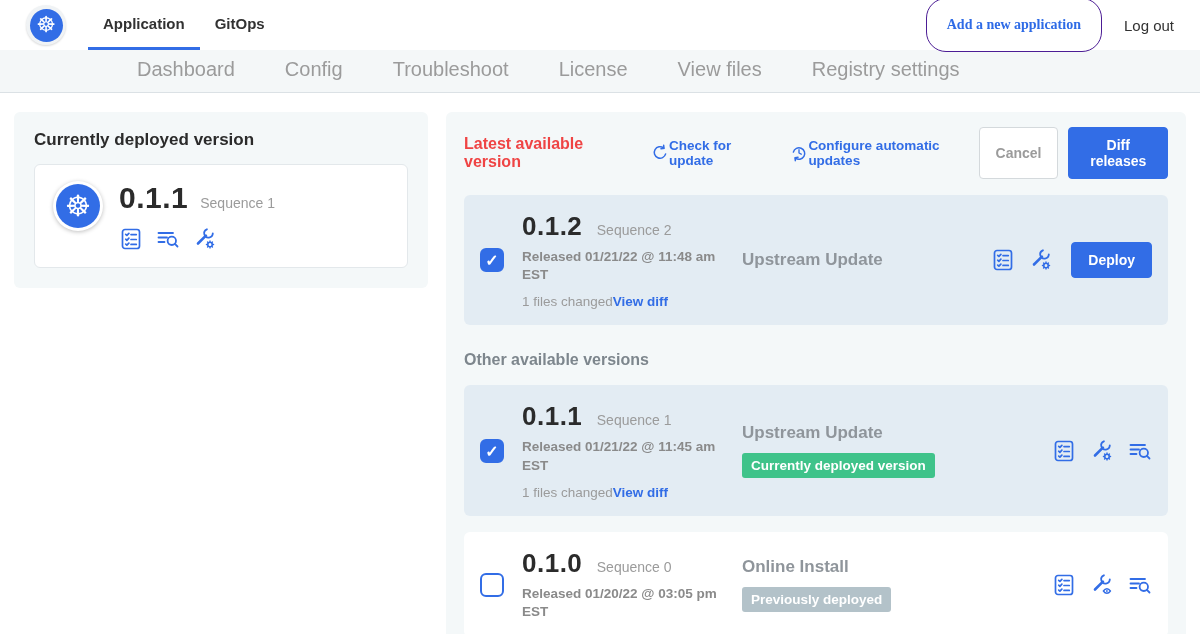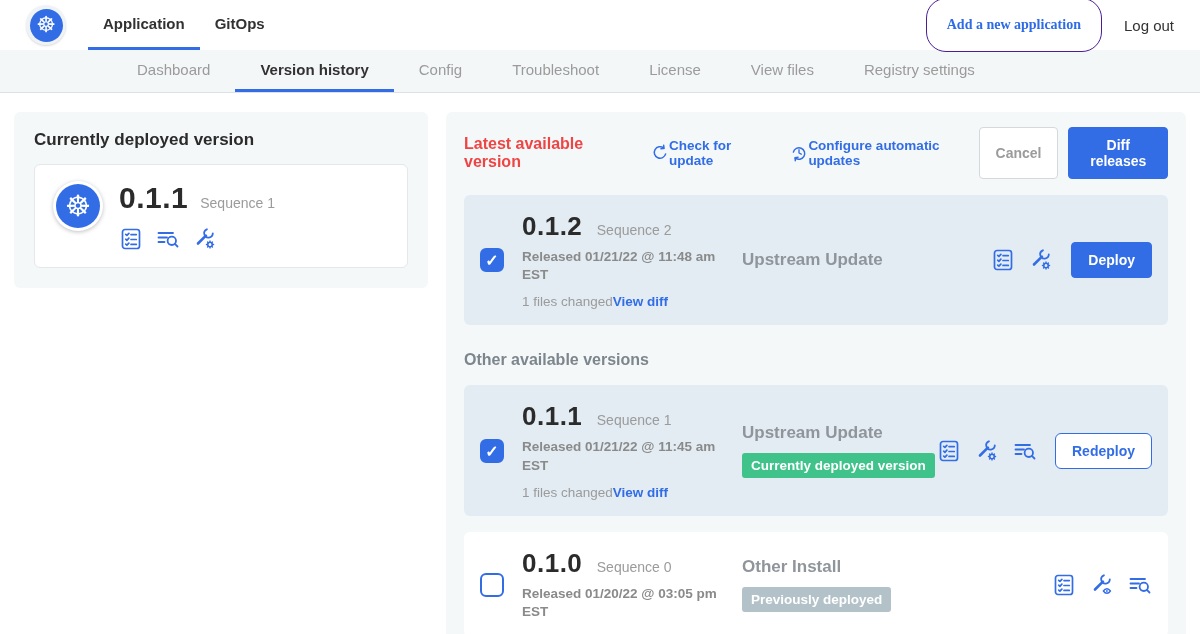--- a/index.html
+++ b/index.html
@@ -26,7 +26,7 @@
   
   .subnav { height:43px; background:#f4f7f8; border-bottom:1px solid #dbe1e5;
     display:flex; align-items:stretch; padding-left:112px; }
-  .subnav-item { display:flex; align-items:center; padding:0 25px; font-size:15px;
+  .subnav-item { display:flex; align-items:center; padding:0 25px; font-size:20px;
     color:#9b9b9b; border-bottom:3px solid transparent; cursor:pointer; }
   .subnav-item.active { color:#323232; font-weight:700; border-bottom-color:#326de6; }
 

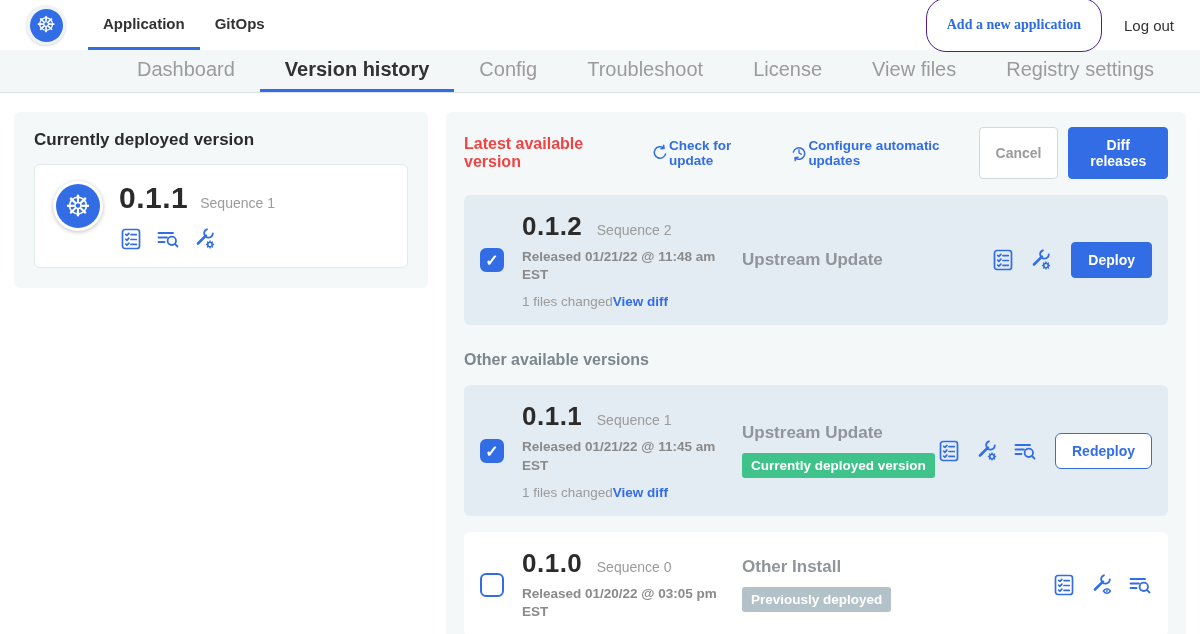--- a/index.html
+++ b/index.html
@@ -112,7 +112,6 @@
 
 <nav class="subnav">
   <div class="subnav-item">Dashboard</div>
-  <div class="subnav-item active">Version history</div>
   <div class="subnav-item">Config</div>
   <div class="subnav-item">Troubleshoot</div>
   <div class="subnav-item">License</div>

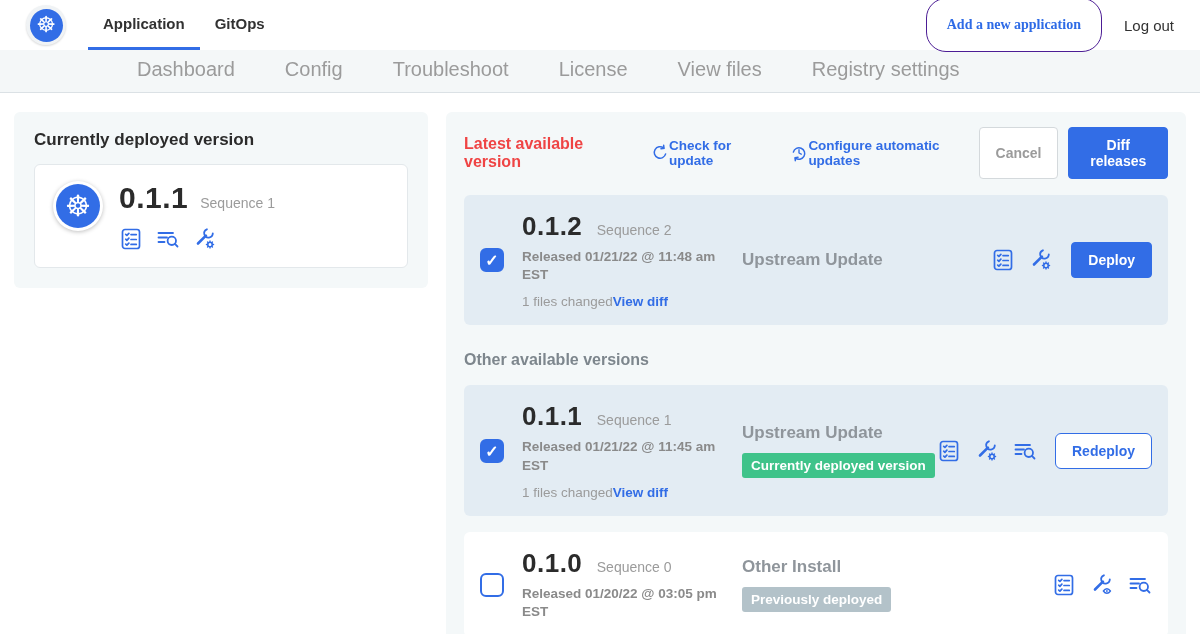--- a/index.html
+++ b/index.html
@@ -312,7 +312,6 @@
               <line x1="18.9" y1="16.9" x2="21.5" y2="19.5"></line>
             </svg>
           </span>
-        <button class="btn btn-blue-outline">Redeploy</button>
       </div>
     </div>
 

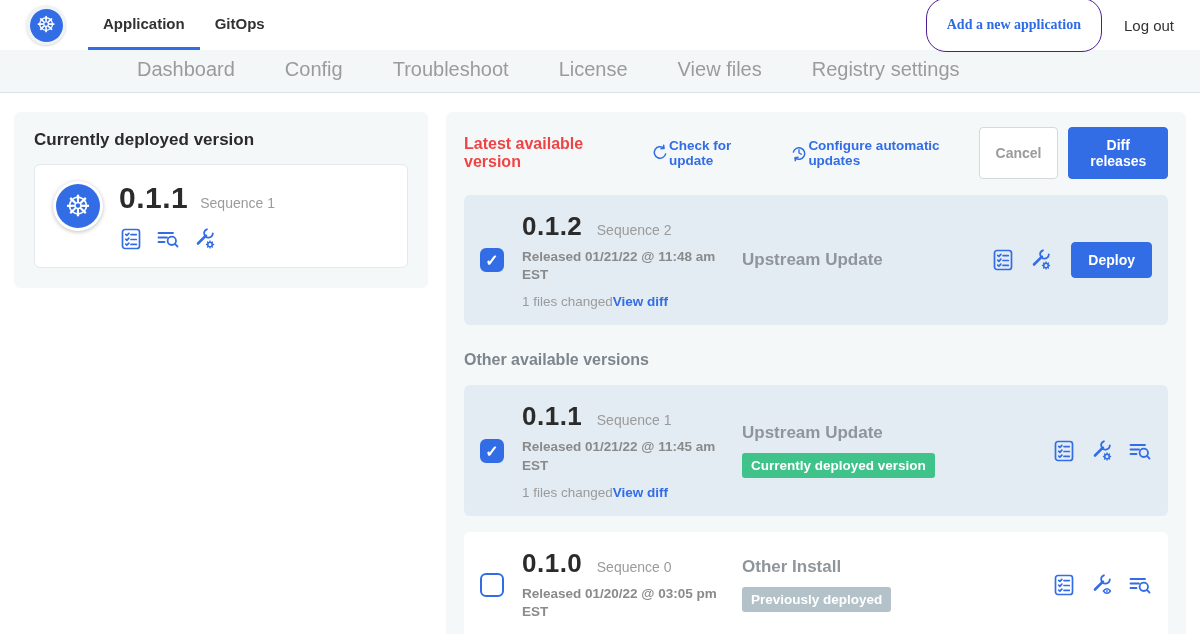--- a/index.html
+++ b/index.html
@@ -325,7 +325,7 @@
         <div class="vreleased">Released 01/20/22 @ 03:05 pm EST</div>
       </div>
       <div class="vsource">
-        <div class="vsource-label">Other Install</div>
+        <div class="vsource-label">Online Install</div>
         <span class="badge gray">Previously deployed</span>
       </div>
       <div class="vactions">

